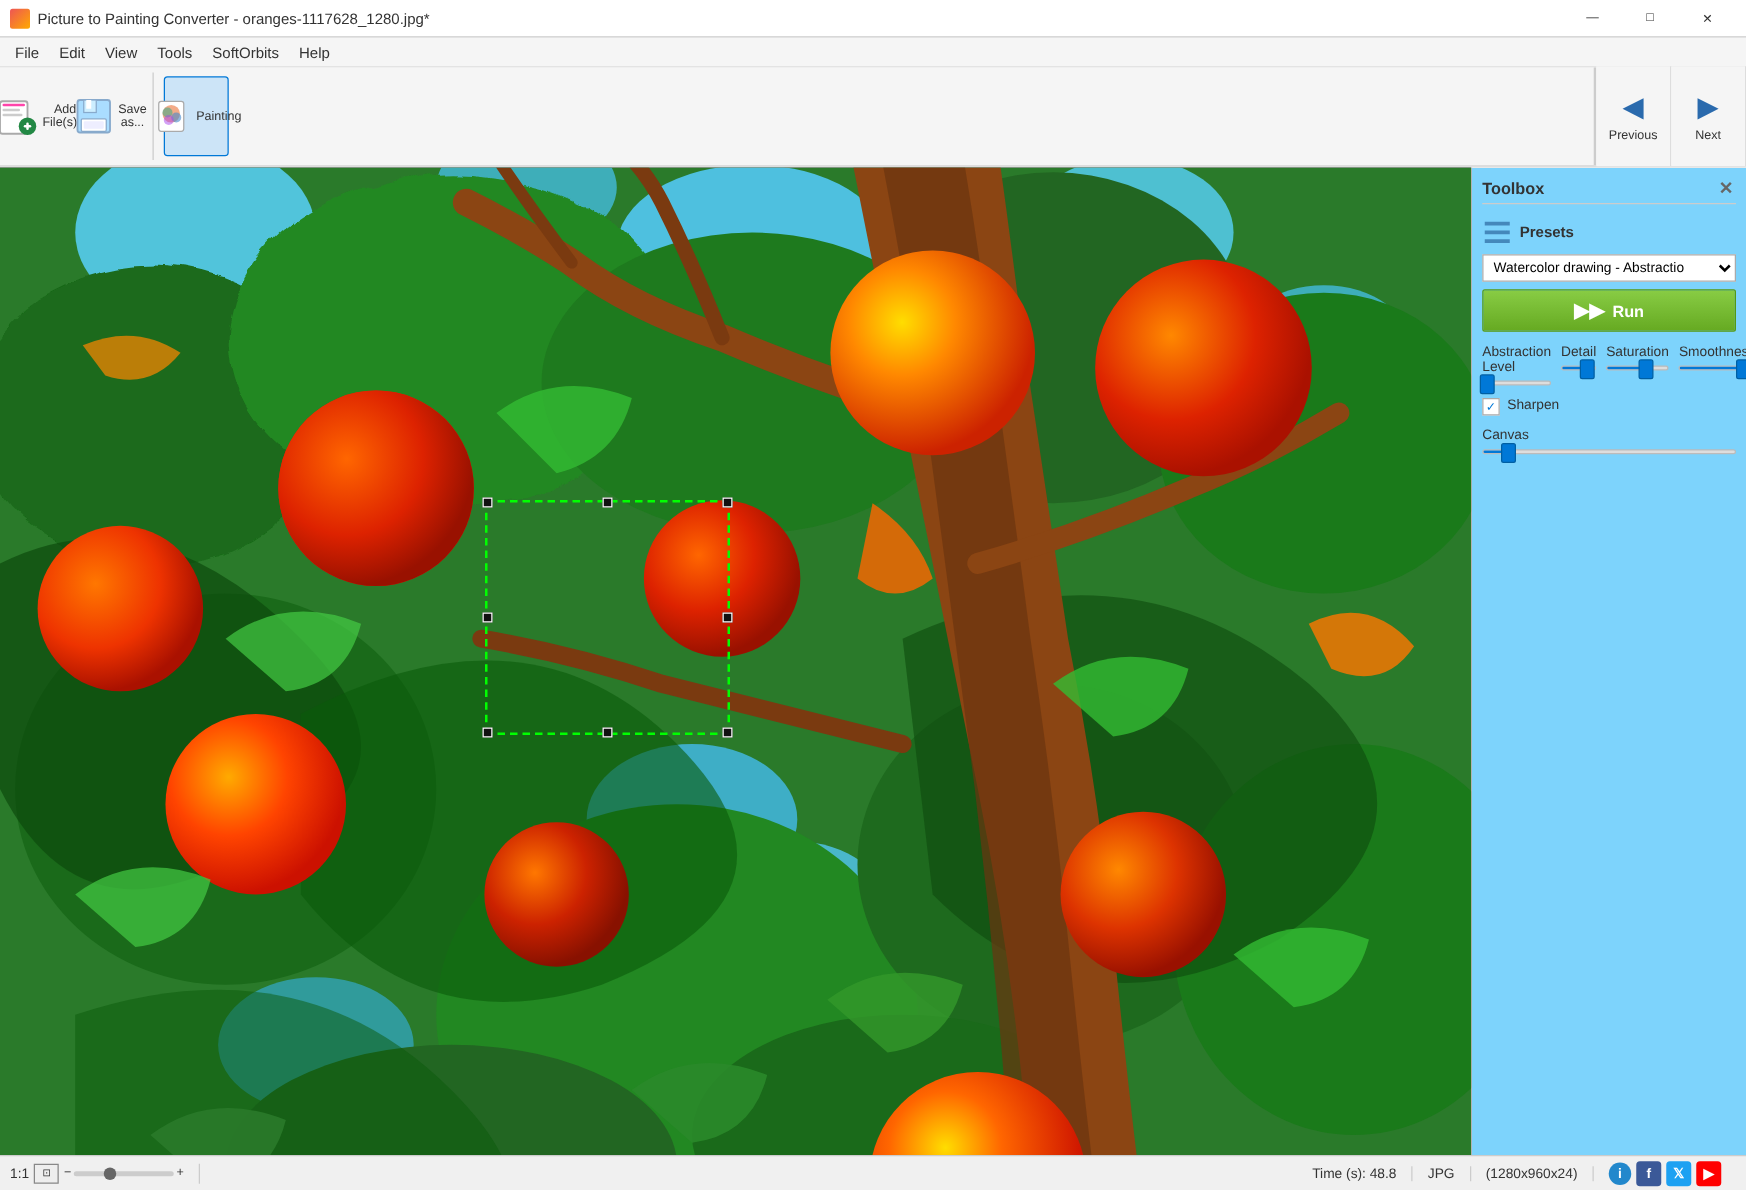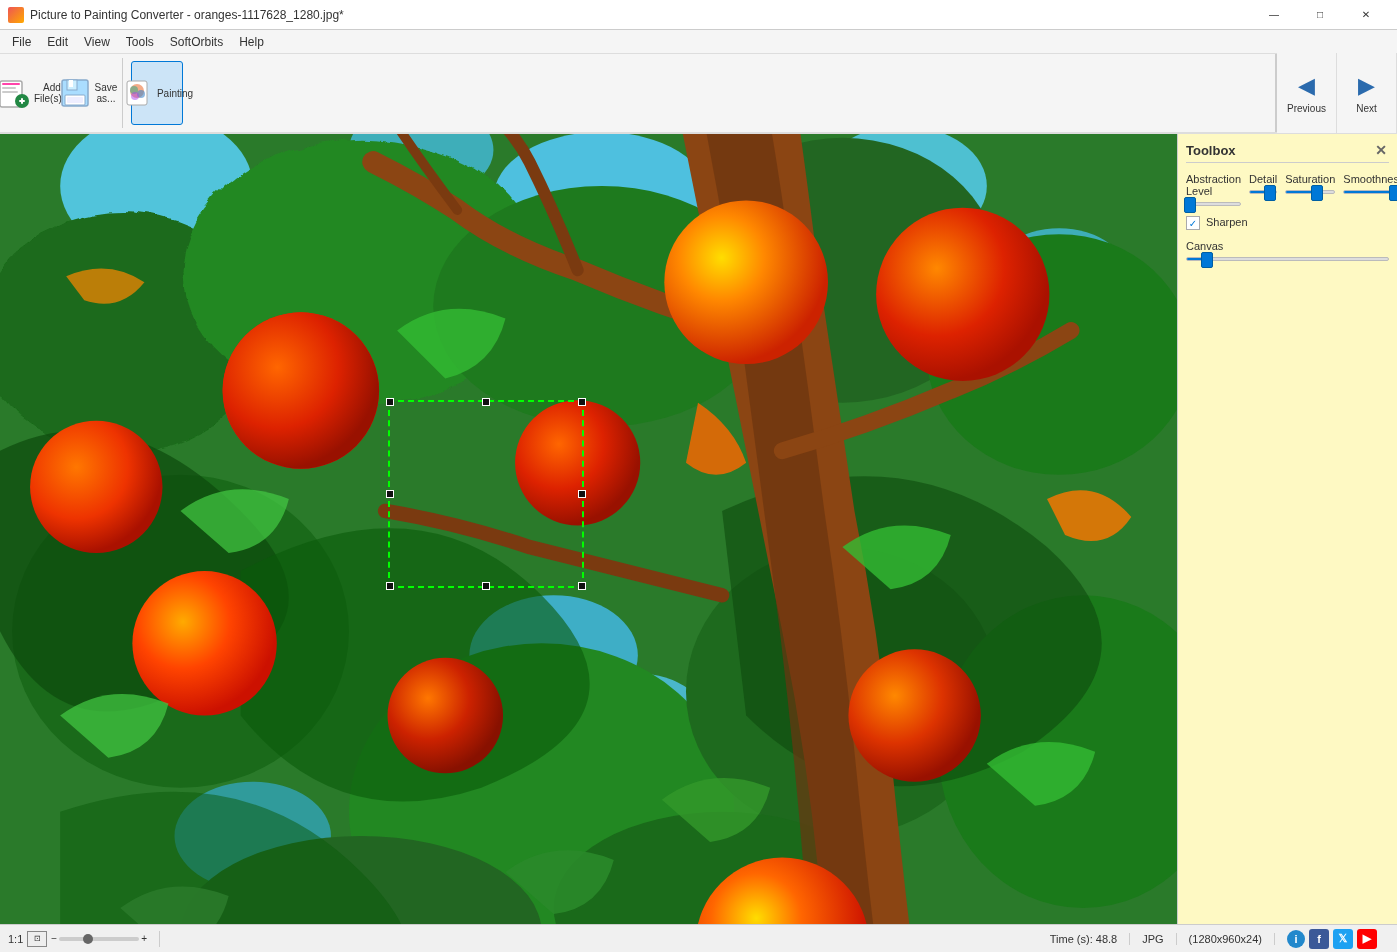--- a/index.html
+++ b/index.html
@@ -162,7 +162,7 @@
     
     #toolbox {
       width: 220px;
-      background: #fef9c3;
+      background: #7dd3fc;
       border-left: 1px solid #ccc;
       padding: 8px;
       display: flex;

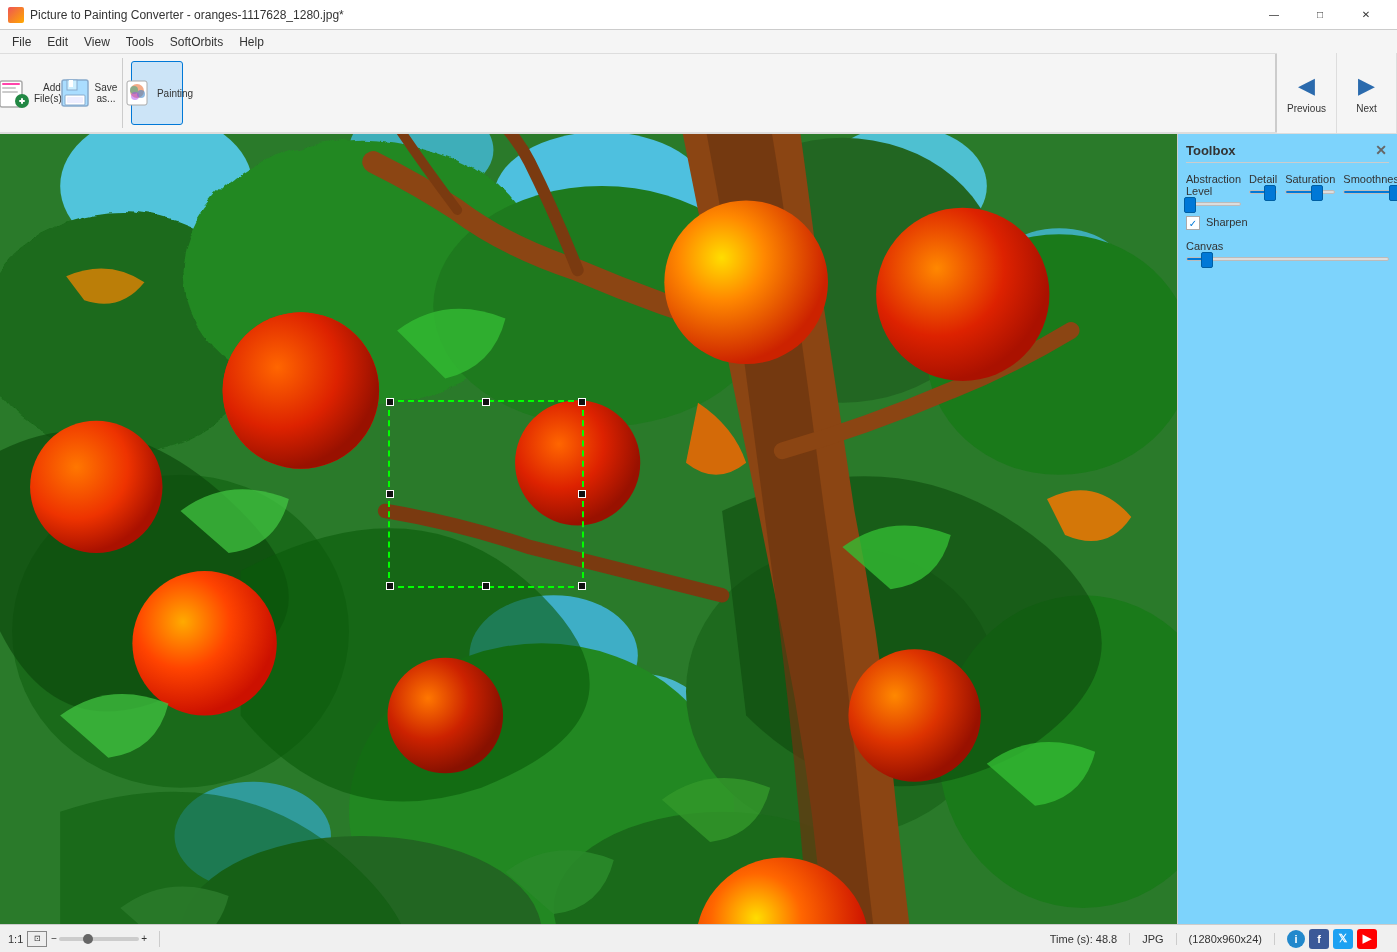--- a/index.html
+++ b/index.html
@@ -561,6 +561,23 @@
       <div class="close-x">✕</div>
     </div>
 
+    <div class="presets-section">
+      <div class="presets-row">
+        <div class="presets-icon">
+          <span style="display:block;width:20px;height:3px;background:#4488bb;"></span>
+          <span style="display:block;width:20px;height:3px;background:#4488bb;margin-top:2px;"></span>
+          <span style="display:block;width:20px;height:3px;background:#4488bb;margin-top:2px;"></span>
+        </div>
+        <span class="preset-label">Presets</span>
+      </div>
+      <select class="preset-select">
+        <option>Watercolor drawing - Abstractio</option>
+      </select>
+      <button class="run-btn">
+        <span class="run-icon">▶▶</span>
+        <span>Run</span>
+      </button>
+    </div>
 
     <div class="param-section">
 

